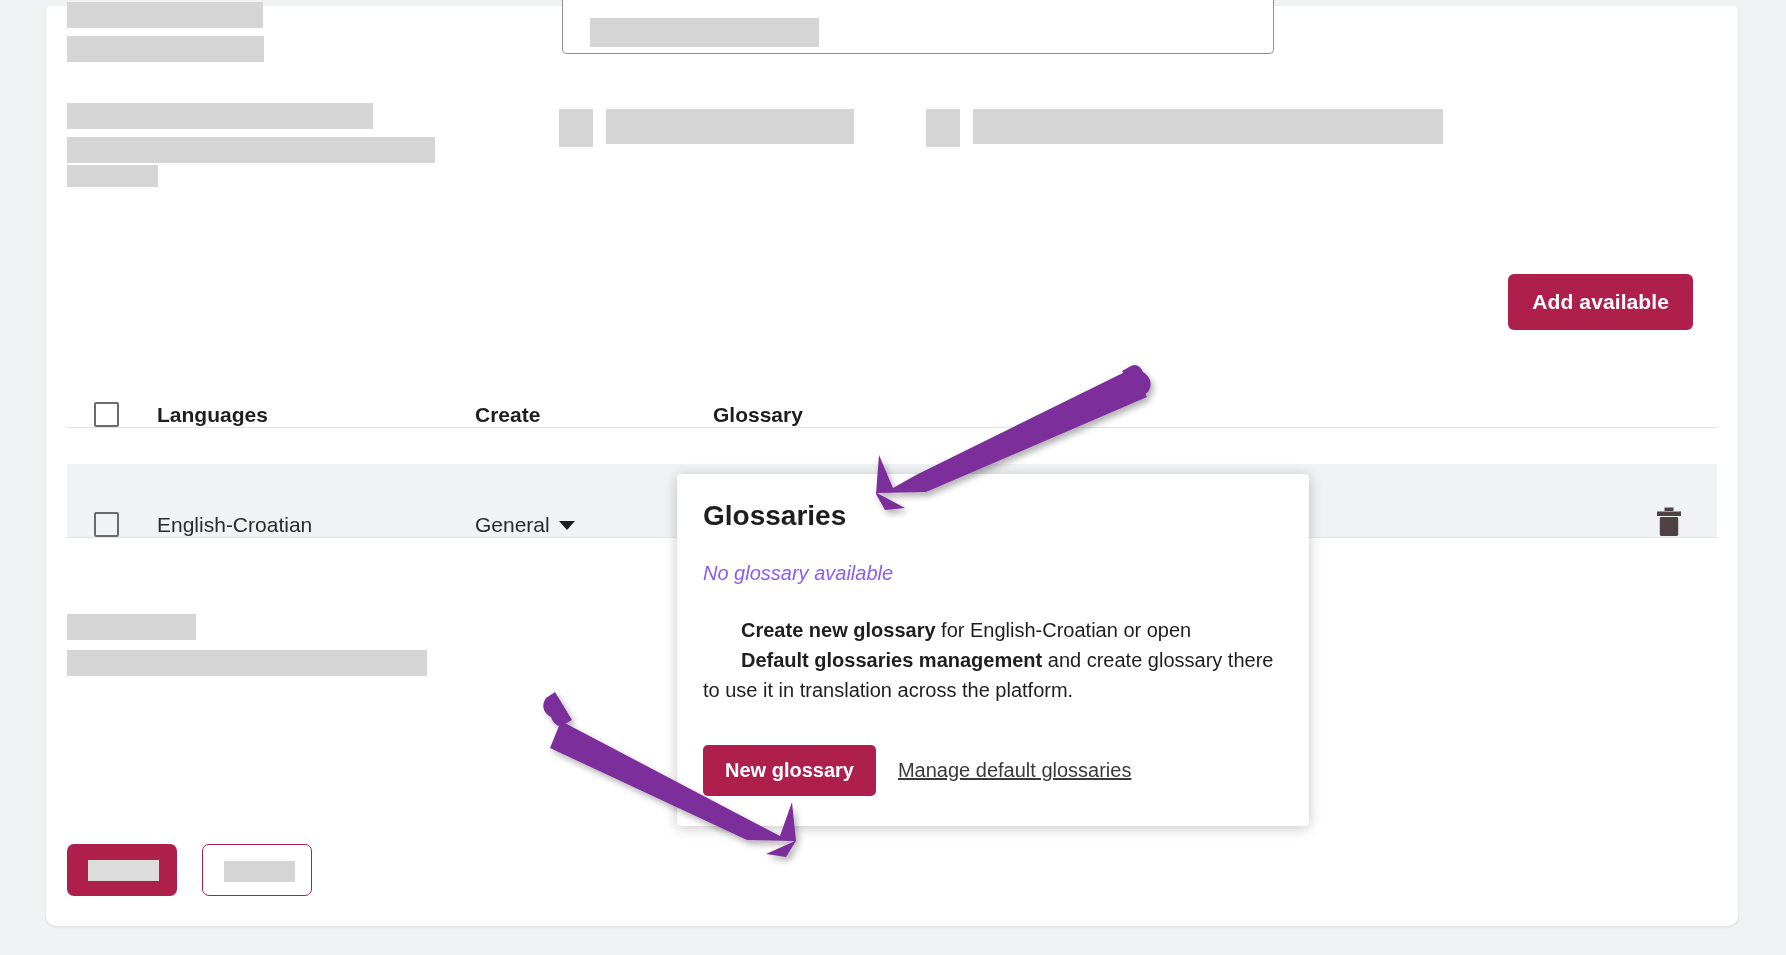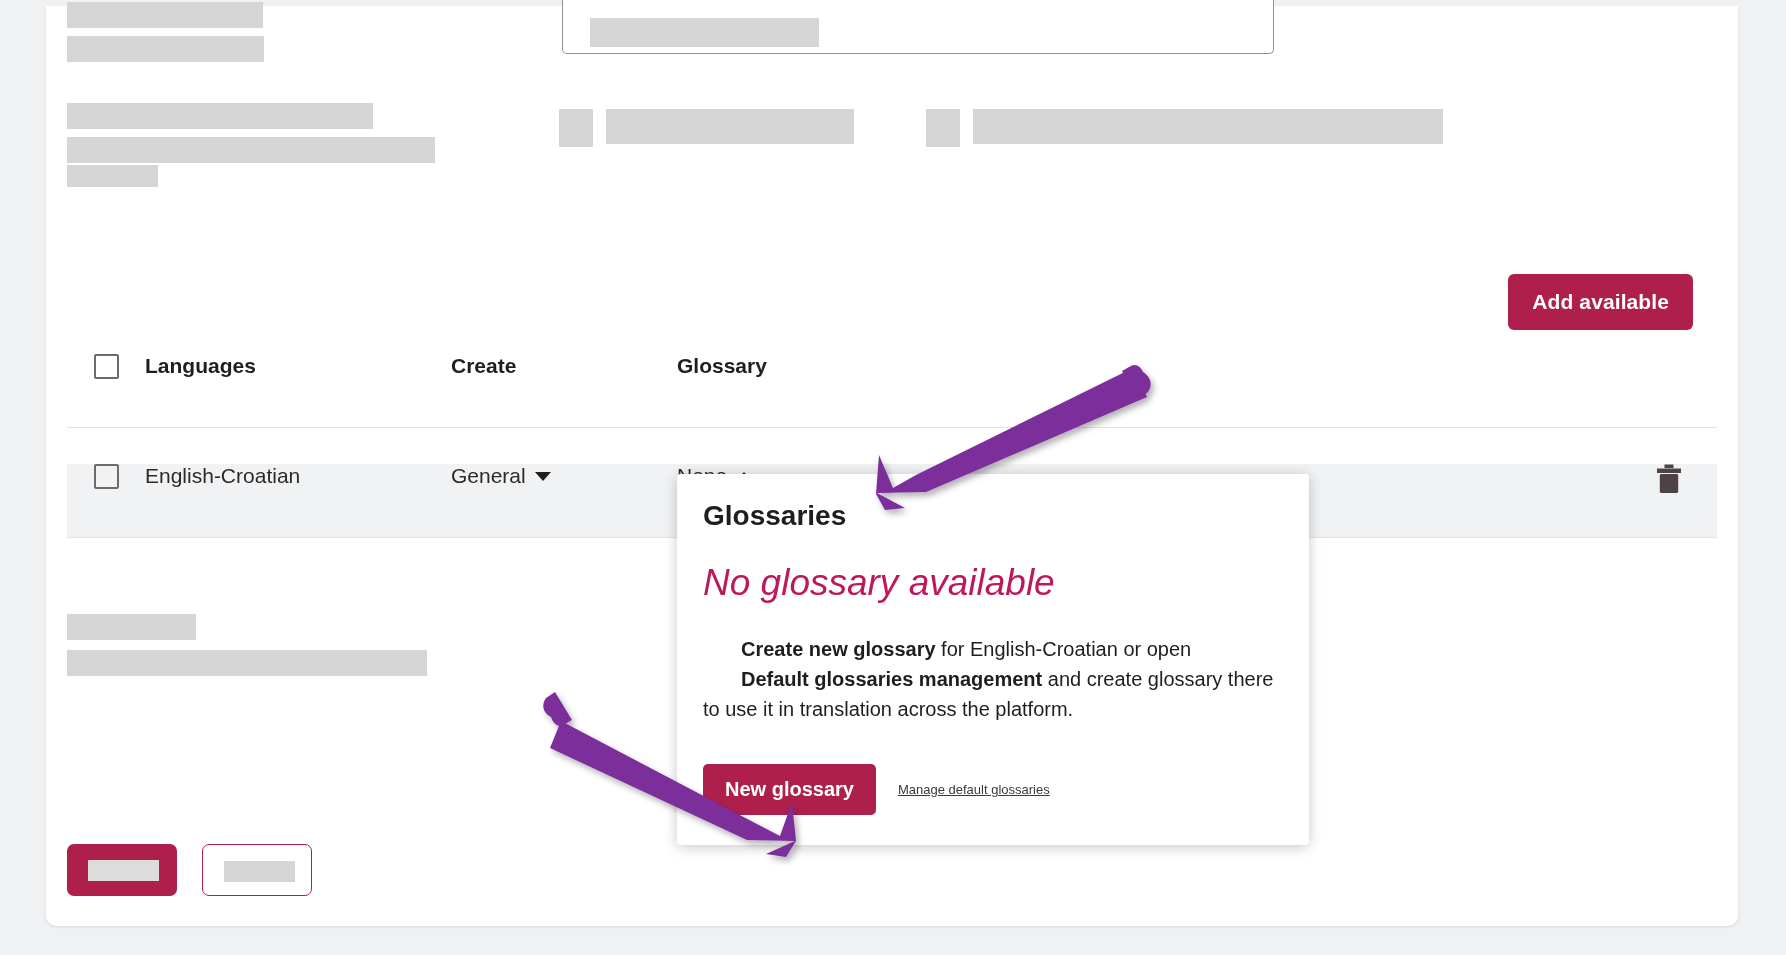--- a/index.html
+++ b/index.html
@@ -77,9 +77,10 @@
   }
   .trow {
     display: flex;
-    align-items: flex-start;
+    align-items: flex-end;
     height: 74px;
     box-sizing: border-box;
+    gap: 12px;
   }
   #table-header {
     border-bottom: 1px solid #e2e3e6;

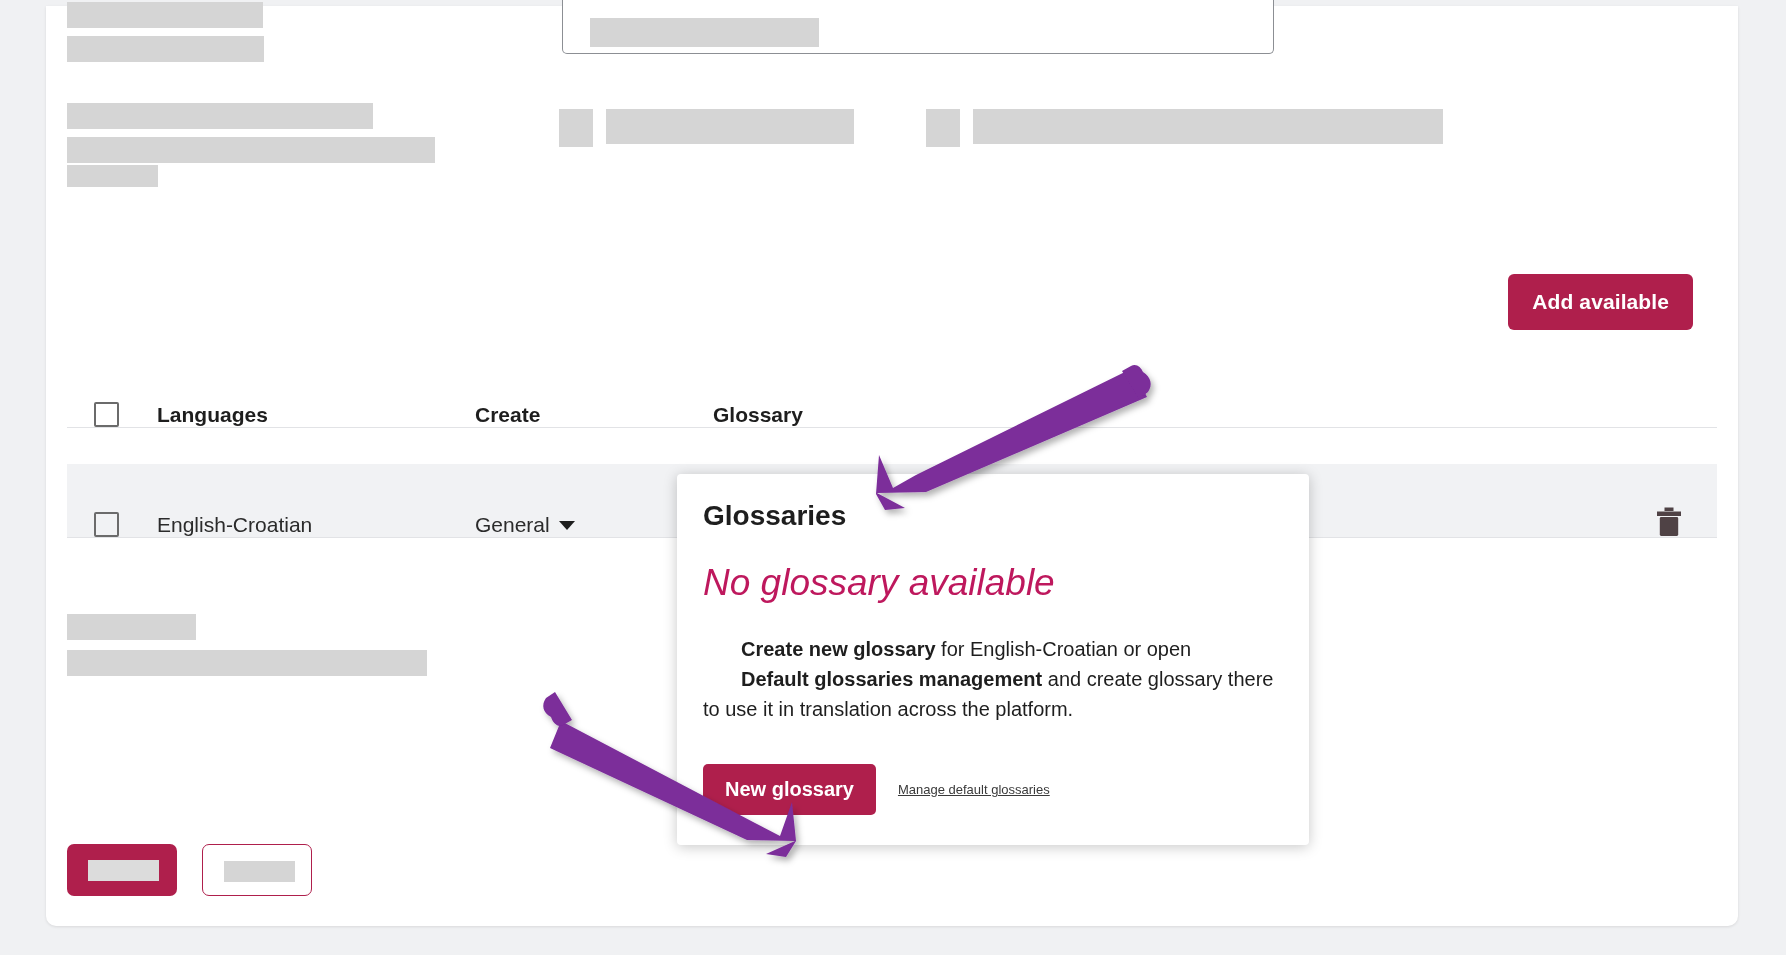--- a/index.html
+++ b/index.html
@@ -208,9 +208,9 @@
     margin: 4px 0 0 0;
   }
   #popover-heading {
-    font-size: 37px;
+    font-size: 20px;
     font-style: italic;
-    color: #be185d;
+    color: #8b5cf6;
     margin: 30px 0 0 0;
     font-weight: 400;
   }

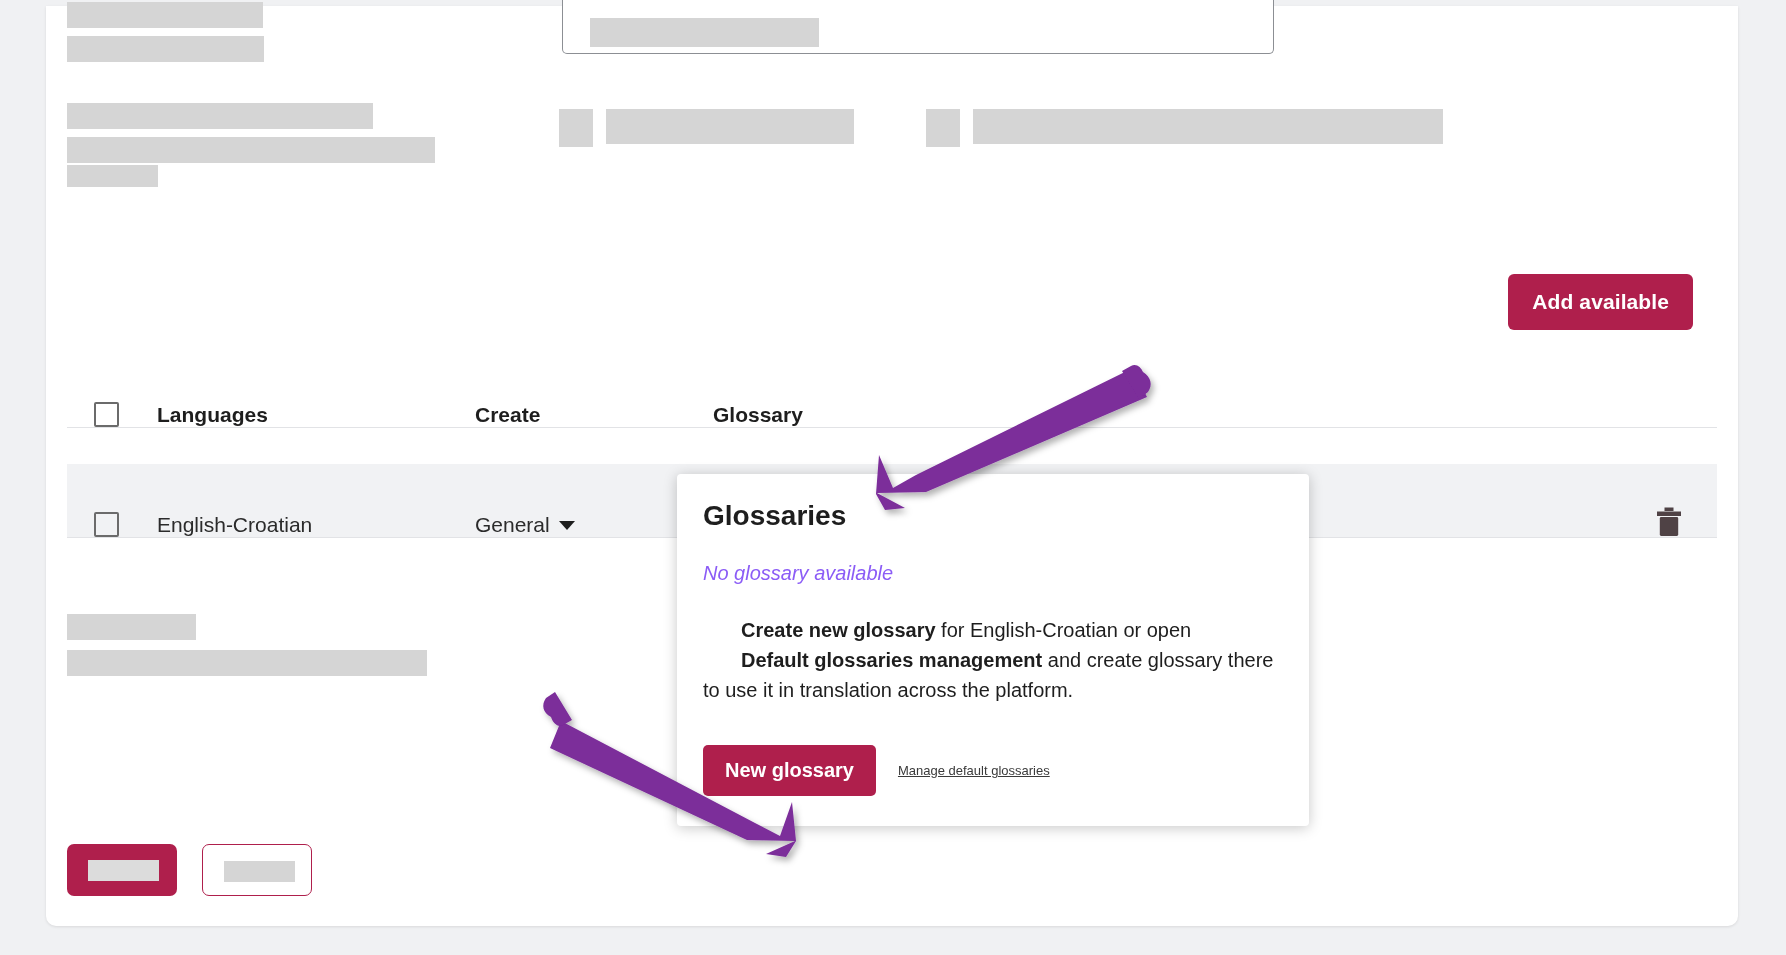--- a/index.html
+++ b/index.html
@@ -239,7 +239,7 @@
     cursor: pointer;
   }
   #manage-glossaries-link {
-    font-size: 13px;
+    font-size: 20px;
     color: #3a3a3a;
     text-decoration: underline;
     cursor: pointer;

